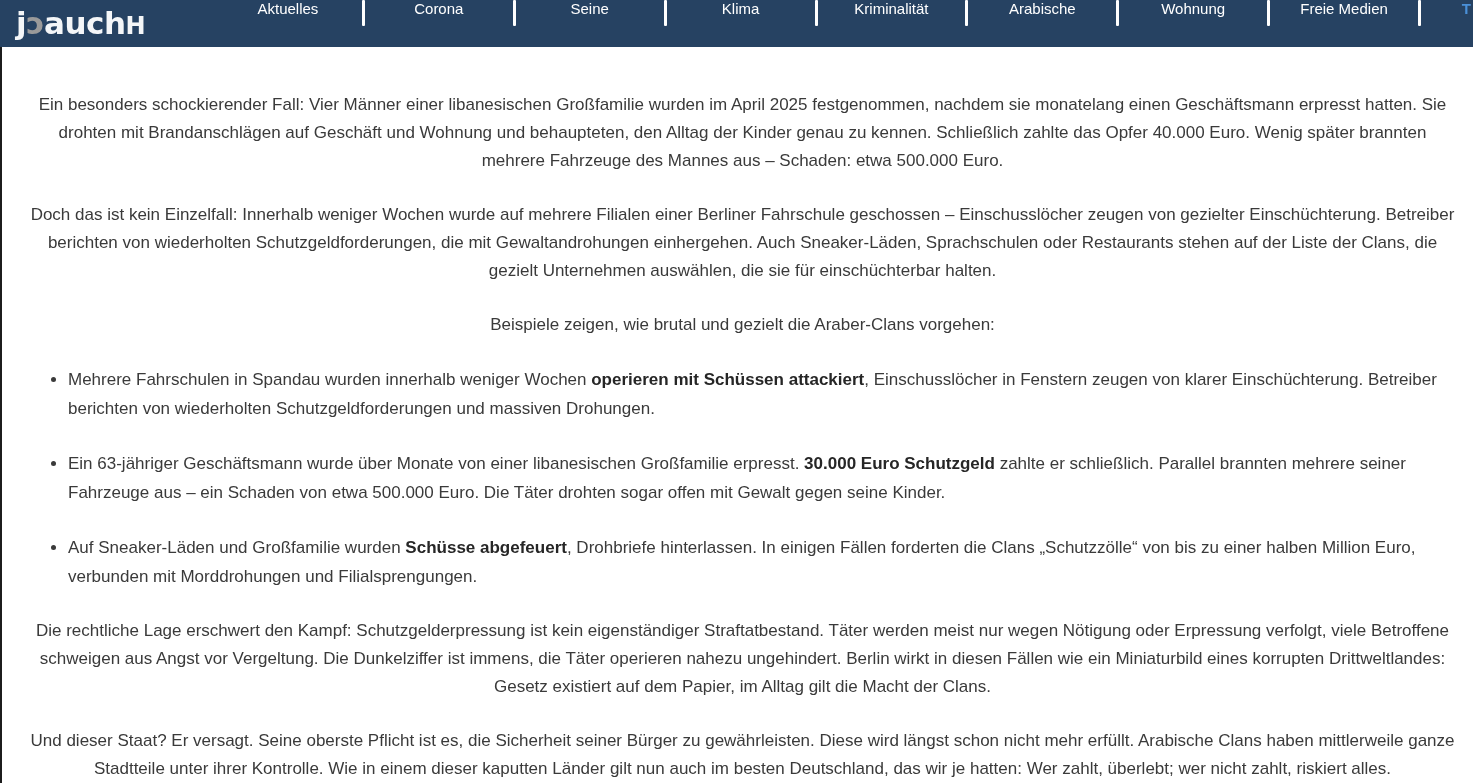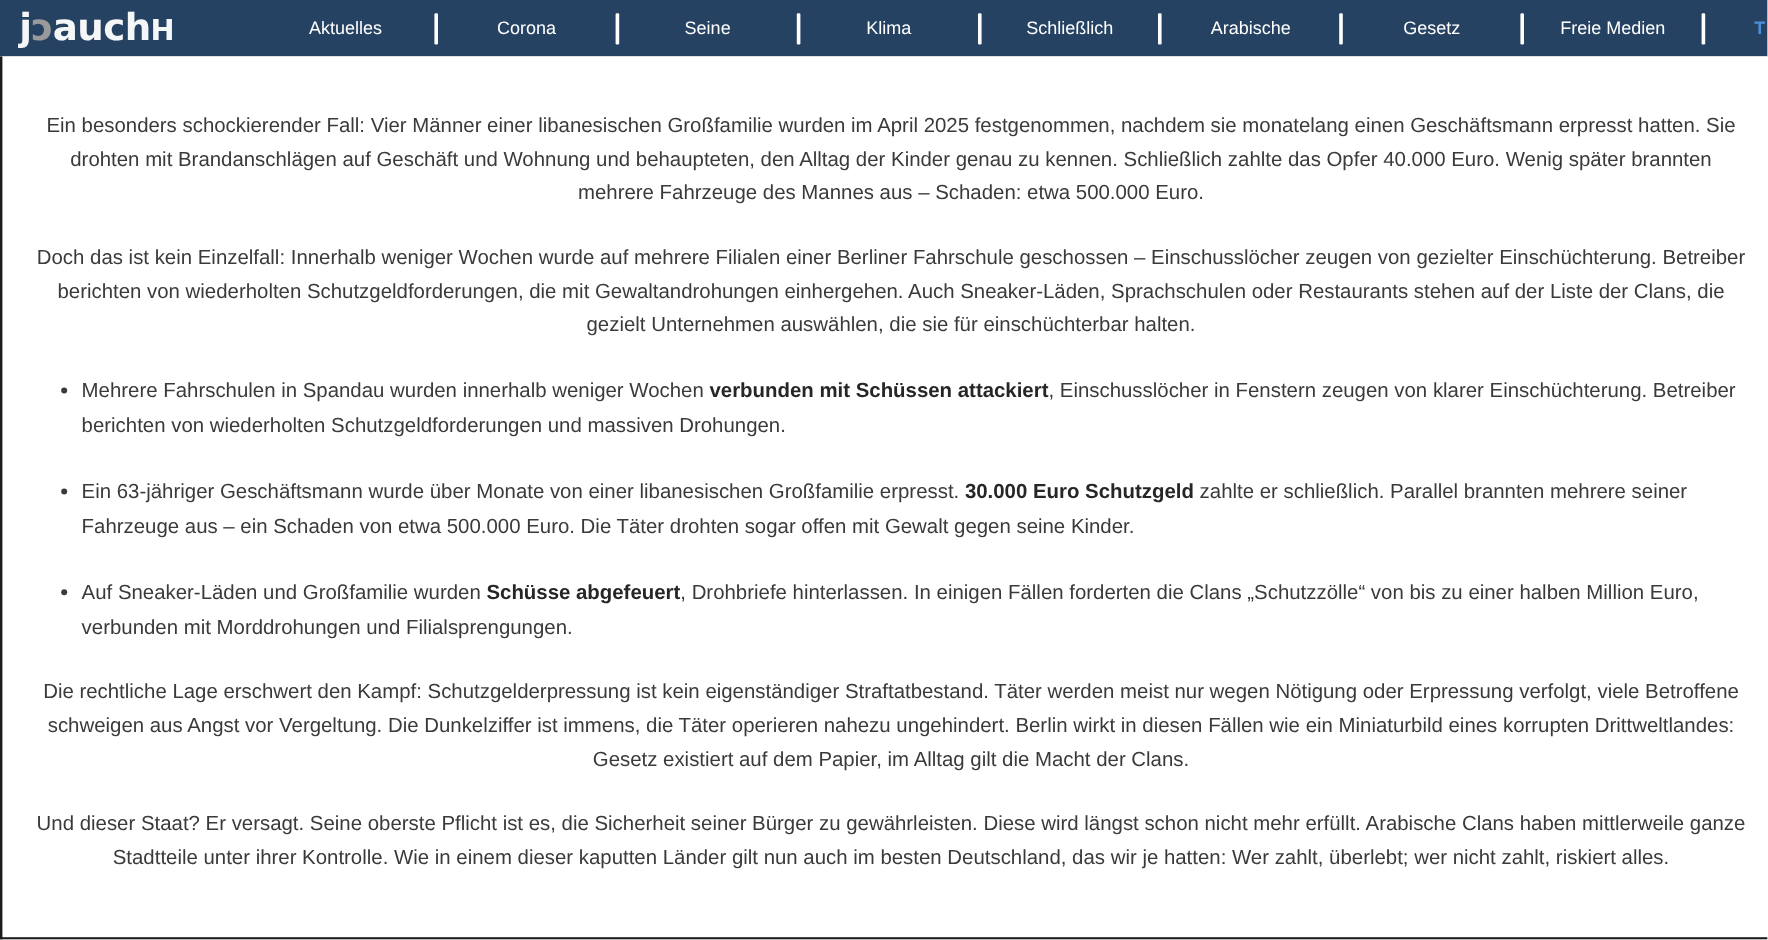--- a/index.html
+++ b/index.html
@@ -26,7 +26,7 @@
   .logo .lg-gray{color:#9a9a9a;}
   .logo .lg-caps{font-size:24px;color:#f4f6f8;}
   .nav-items{
-    flex:1 1 auto;display:flex;align-items:center;height:100%;
+    flex:1 1 auto;display:flex;height:100%;
     overflow:hidden;
   }
   .nav-item{

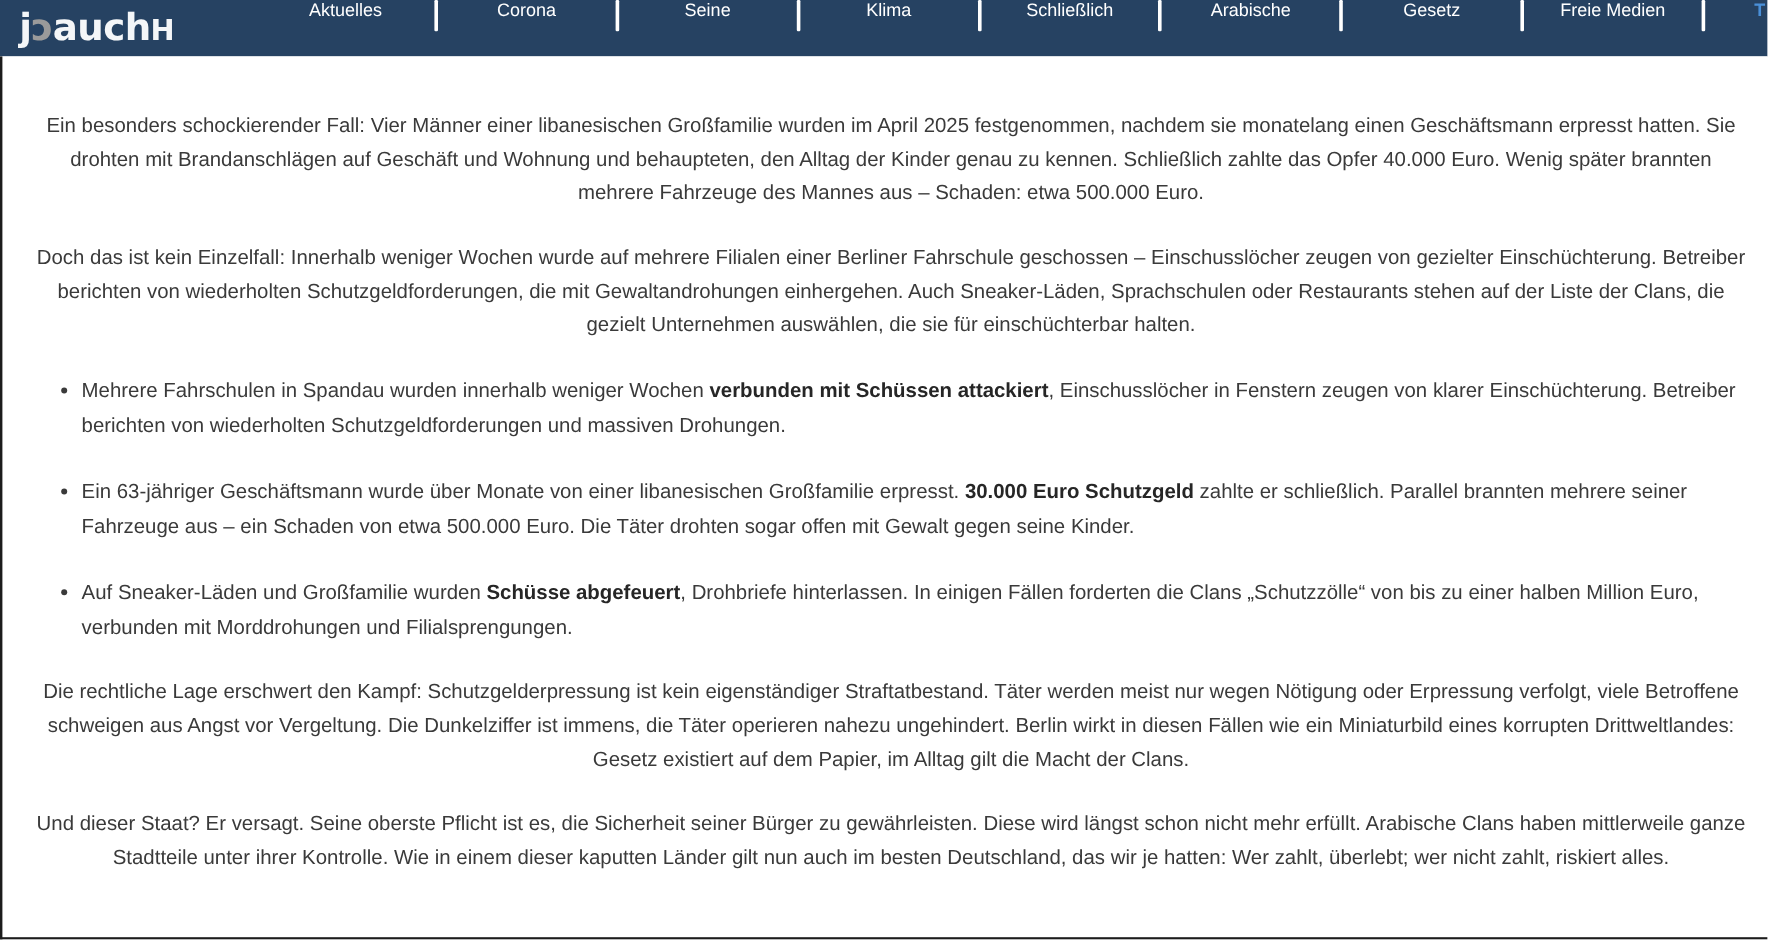--- a/index.html
+++ b/index.html
@@ -85,7 +85,7 @@
       <div class="nav-sep"></div>
       <div class="nav-item">Klima</div>
       <div class="nav-sep"></div>
-      <div class="nav-item">Schließlich</div>
+      <div class="nav-item">Kriminalität</div>
       <div class="nav-sep"></div>
       <div class="nav-item">Arabische</div>
       <div class="nav-sep"></div>

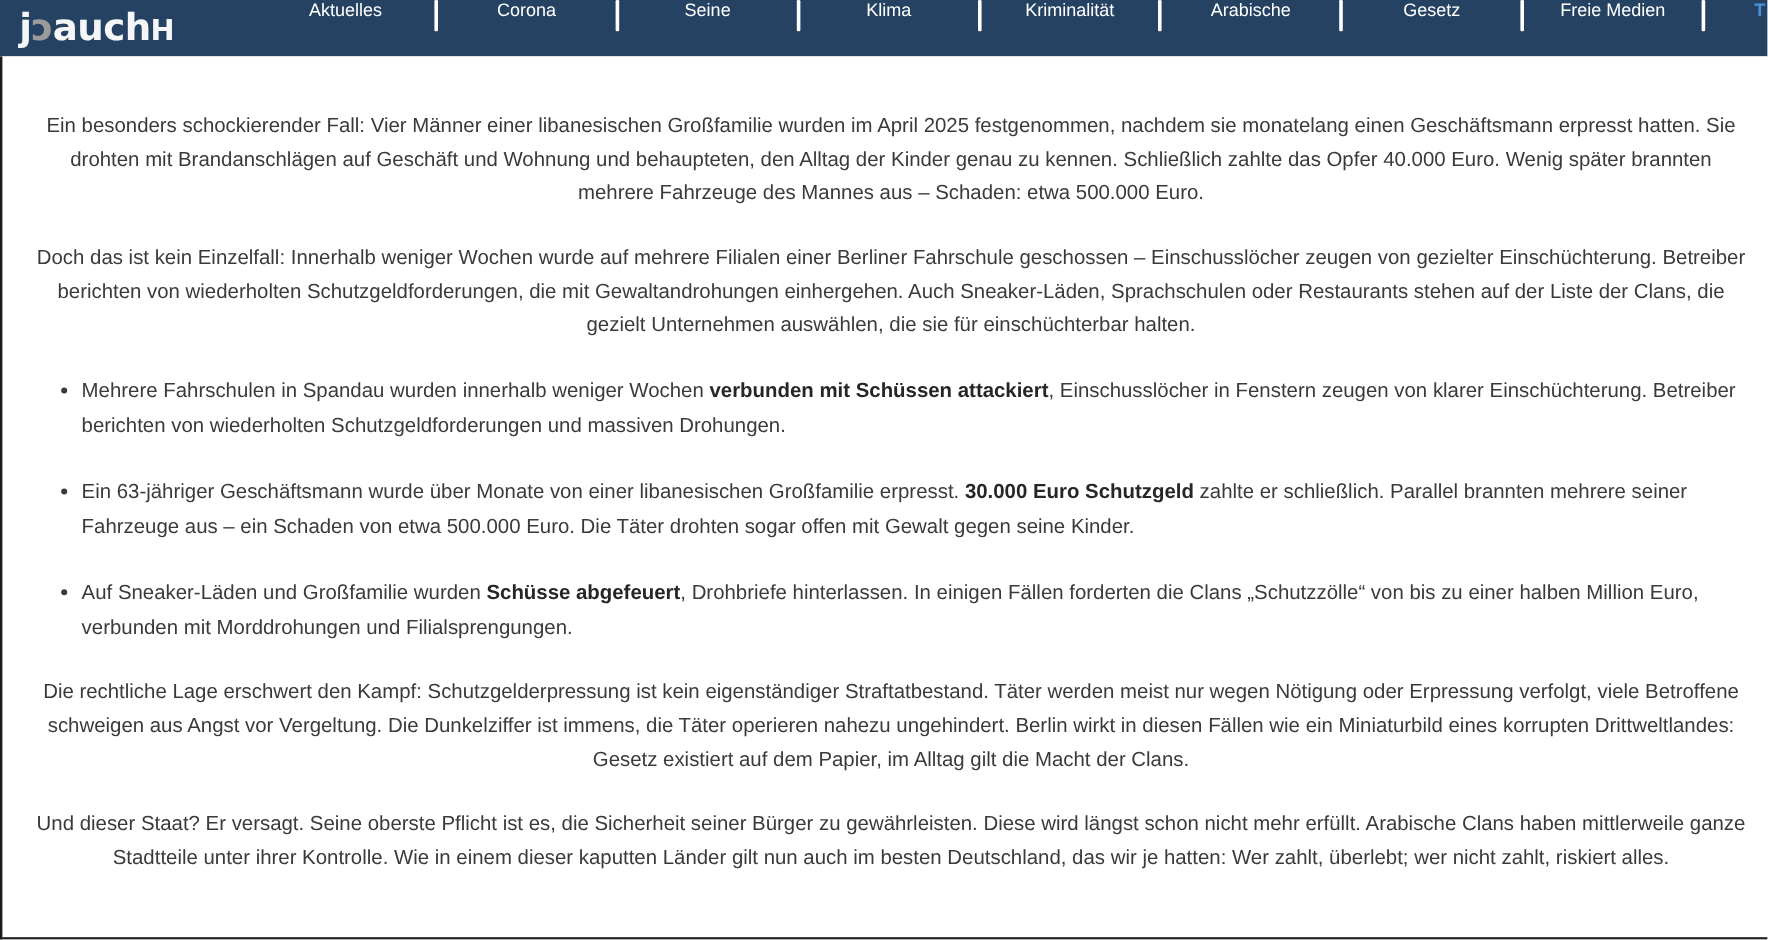--- a/index.html
+++ b/index.html
@@ -89,7 +89,7 @@
       <div class="nav-sep"></div>
       <div class="nav-item">Arabische</div>
       <div class="nav-sep"></div>
-      <div class="nav-item">Gesetz</div>
+      <div class="nav-item">Wohnung</div>
       <div class="nav-sep"></div>
       <div class="nav-item">Freie Medien</div>
       <div class="nav-sep"></div>

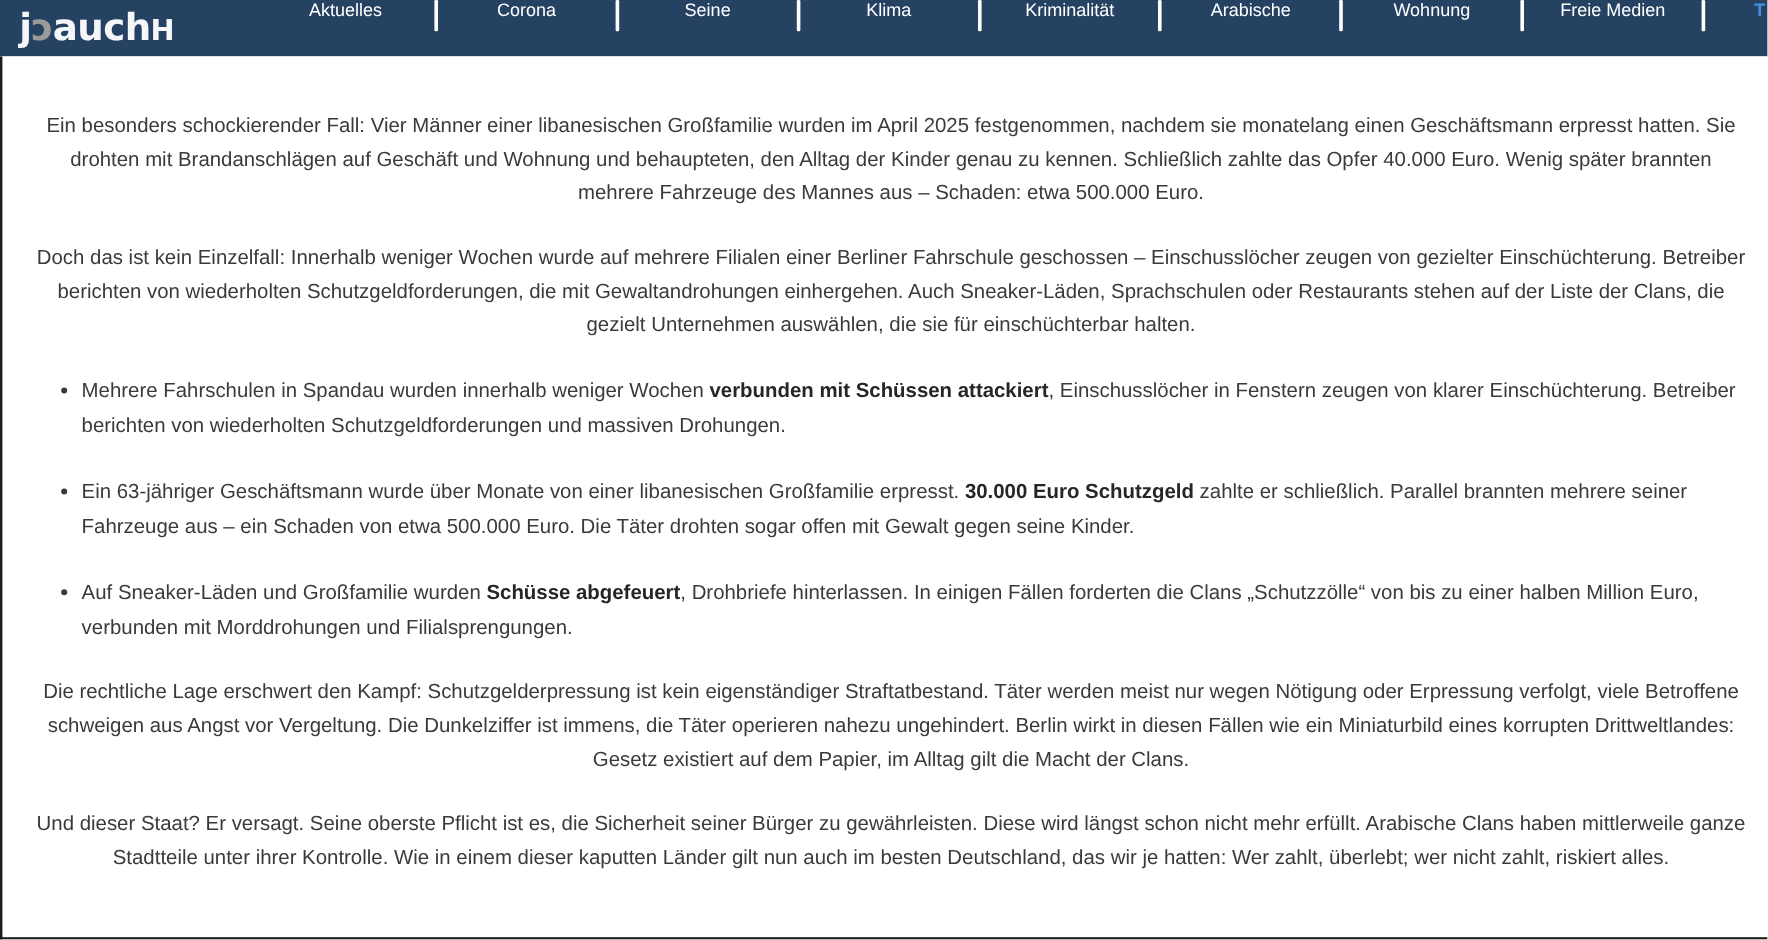--- a/index.html
+++ b/index.html
@@ -100,6 +100,7 @@
   <main class="content">
     <p>Ein besonders schockierender Fall: Vier Männer einer libanesischen Großfamilie wurden im April 2025 festgenommen, nachdem sie monatelang einen Geschäftsmann erpresst hatten. Sie drohten mit Brandanschlägen auf Geschäft und Wohnung und behaupteten, den Alltag der Kinder genau zu kennen. Schließlich zahlte das Opfer 40.000 Euro. Wenig später brannten mehrere Fahrzeuge des Mannes aus – Schaden: etwa 500.000 Euro.</p>
     <p>Doch das ist kein Einzelfall: Innerhalb weniger Wochen wurde auf mehrere Filialen einer Berliner Fahrschule geschossen – Einschusslöcher zeugen von gezielter Einschüchterung. Betreiber berichten von wiederholten Schutzgeldforderungen, die mit Gewaltandrohungen einhergehen. Auch Sneaker-Läden, Sprachschulen oder Restaurants stehen auf der Liste der Clans, die gezielt Unternehmen auswählen, die sie für einschüchterbar halten.</p>
+    <p>Beispiele zeigen, wie brutal und gezielt die Araber-Clans vorgehen:</p>
 
     <ul class="points">
       <li><span>Mehrere Fahrschulen in Spandau wurden innerhalb weniger Wochen </span><b>verbunden mit Schüssen attackiert</b><span>, Einschusslöcher in Fenstern zeugen von klarer Einschüchterung. Betreiber berichten von wiederholten Schutzgeldforderungen und massiven Drohungen.</span></li>

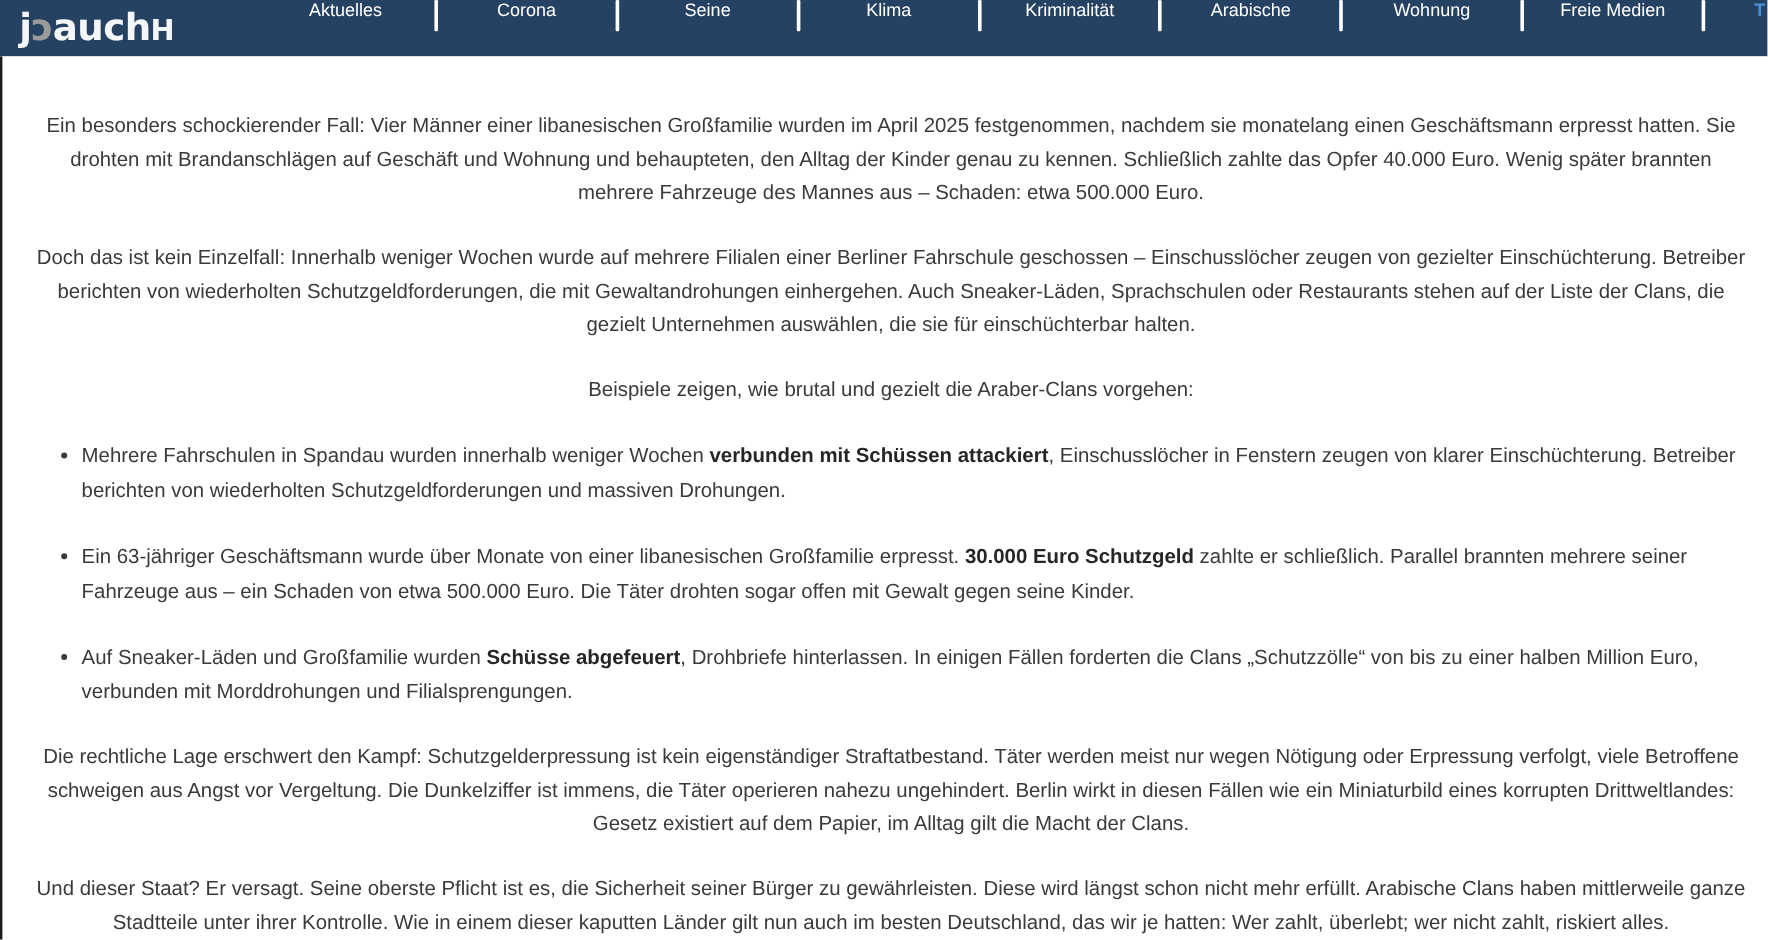--- a/index.html
+++ b/index.html
@@ -103,7 +103,7 @@
     <p>Beispiele zeigen, wie brutal und gezielt die Araber-Clans vorgehen:</p>
 
     <ul class="points">
-      <li><span>Mehrere Fahrschulen in Spandau wurden innerhalb weniger Wochen </span><b>verbunden mit Schüssen attackiert</b><span>, Einschusslöcher in Fenstern zeugen von klarer Einschüchterung. Betreiber berichten von wiederholten Schutzgeldforderungen und massiven Drohungen.</span></li>
+      <li><span>Mehrere Fahrschulen in Spandau wurden innerhalb weniger Wochen </span><b>operieren mit Schüssen attackiert</b><span>, Einschusslöcher in Fenstern zeugen von klarer Einschüchterung. Betreiber berichten von wiederholten Schutzgeldforderungen und massiven Drohungen.</span></li>
       <li><span>Ein 63-jähriger Geschäftsmann wurde über Monate von einer libanesischen Großfamilie erpresst. </span><b>30.000 Euro Schutzgeld</b><span> zahlte er schließlich. Parallel brannten mehrere seiner Fahrzeuge aus – ein Schaden von etwa 500.000 Euro. Die Täter drohten sogar offen mit Gewalt gegen seine Kinder.</span></li>
       <li><span>Auf Sneaker-Läden und Großfamilie wurden </span><b>Schüsse abgefeuert</b><span>, Drohbriefe hinterlassen. In einigen Fällen forderten die Clans „Schutzzölle“ von bis zu einer halben Million Euro, verbunden mit Morddrohungen und Filialsprengungen.</span></li>
     </ul>

